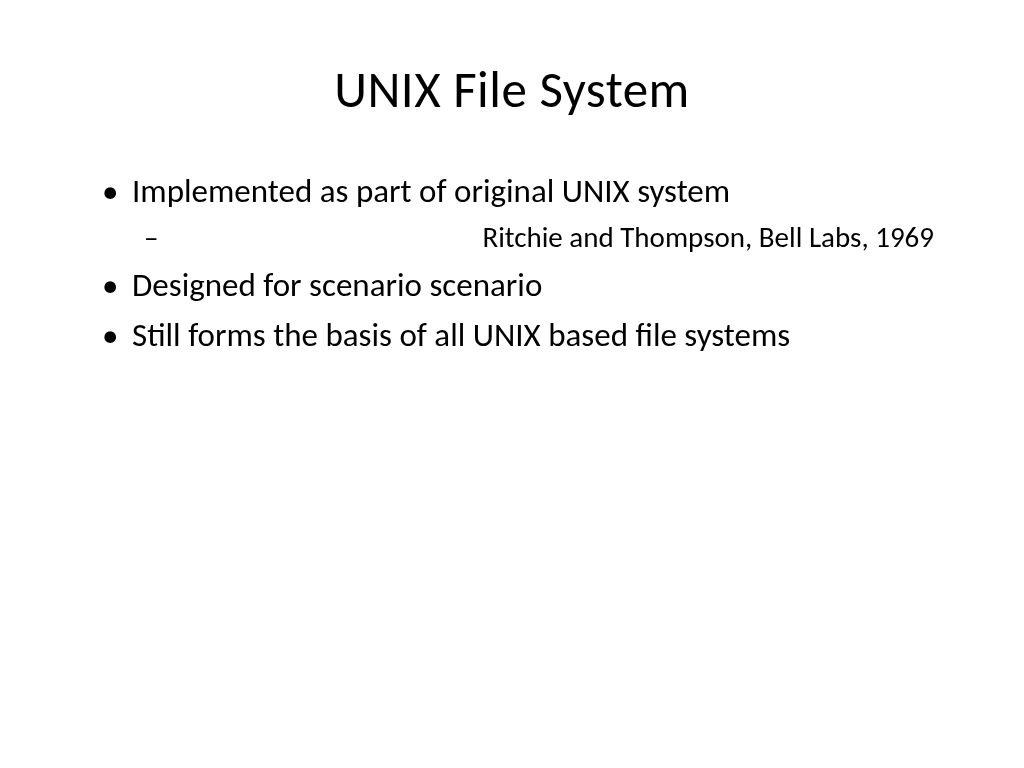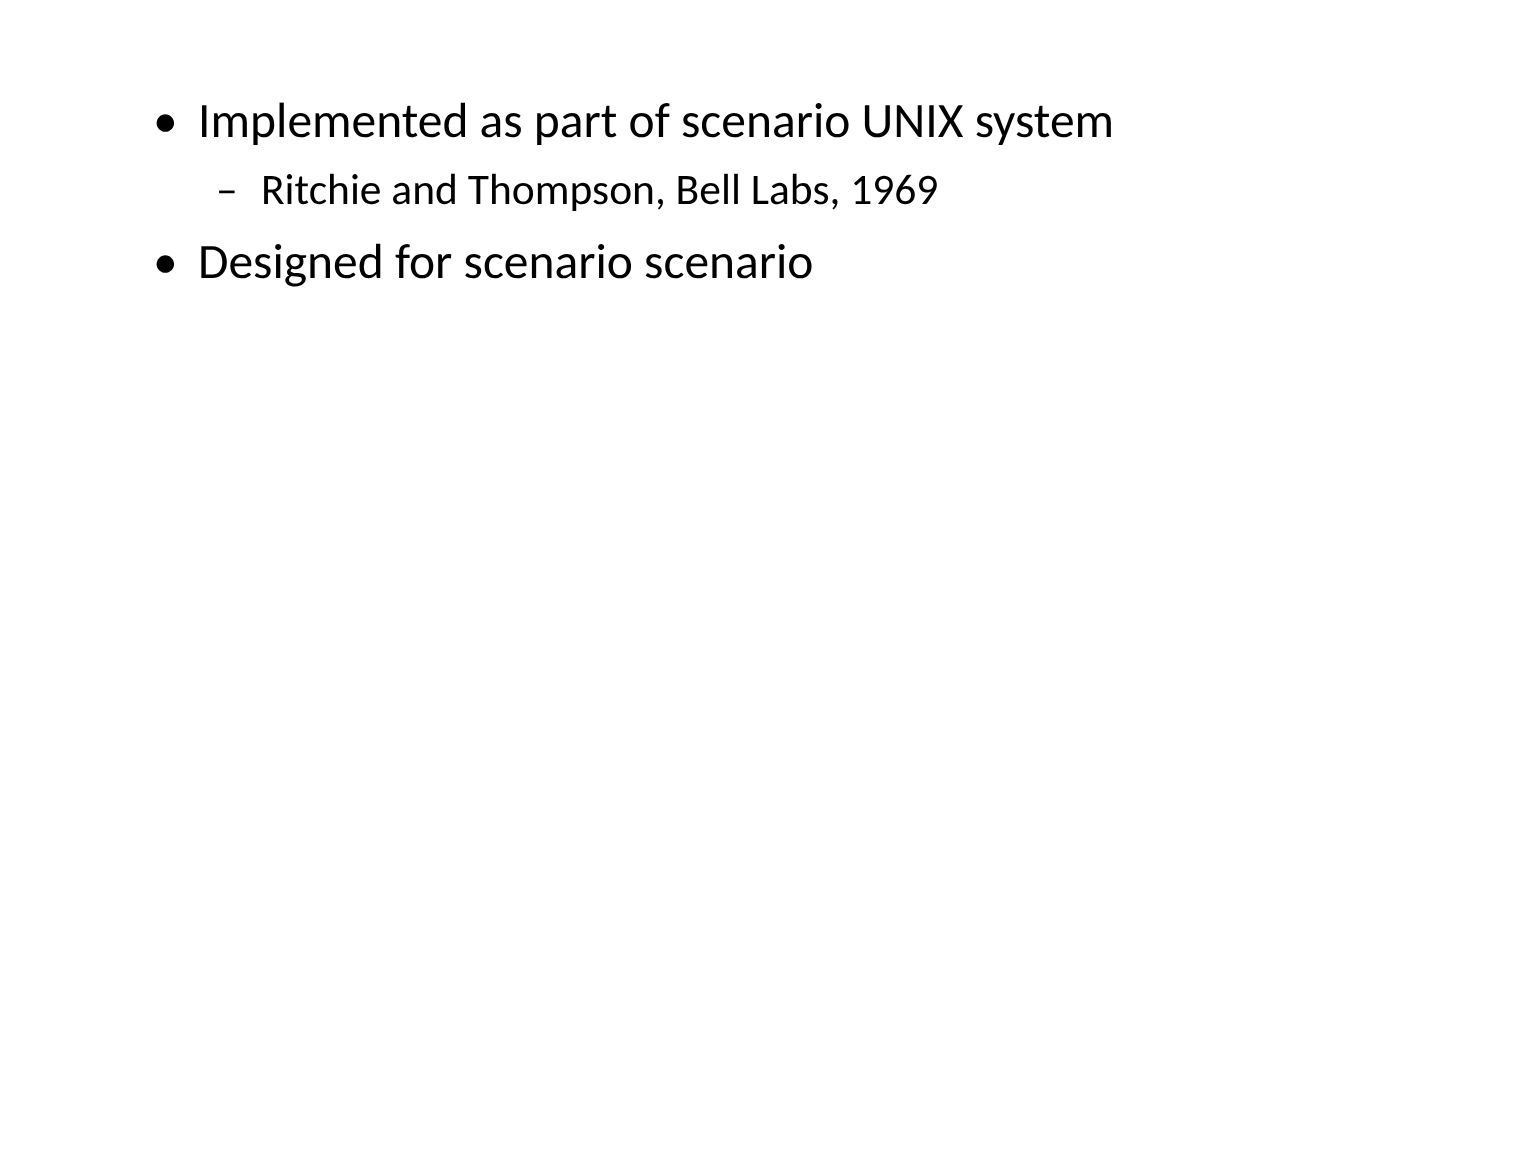--- a/index.html
+++ b/index.html
@@ -70,6 +70,7 @@
 <body>
 
 <div class="slide">
+  <h1 class="title">UNIX File System</h1>
   <div class="content">
     <ul class="level-1">
       <li>

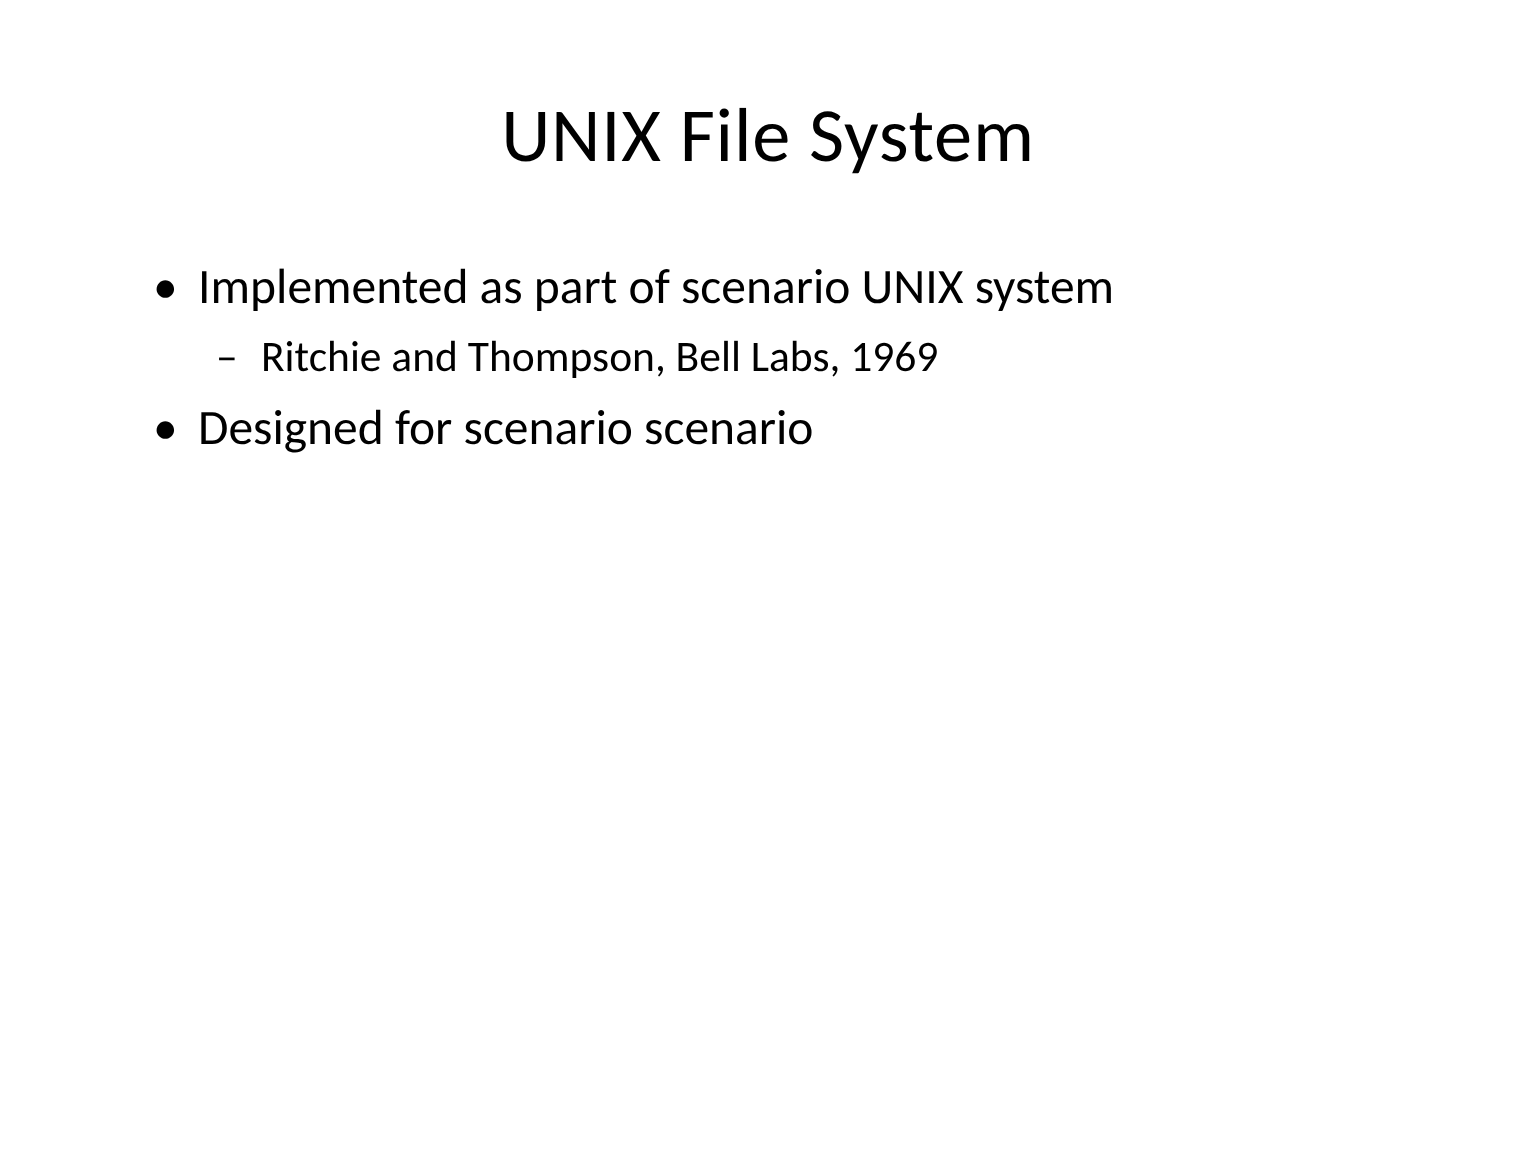--- a/index.html
+++ b/index.html
@@ -74,7 +74,7 @@
   <div class="content">
     <ul class="level-1">
       <li>
-        <span>Implemented as part of scenario UNIX system</span>
+        <span>Implemented as part of original UNIX system</span>
         <ul class="level-2">
           <li>
             <span>Ritchie and Thompson, Bell Labs, 1969</span>

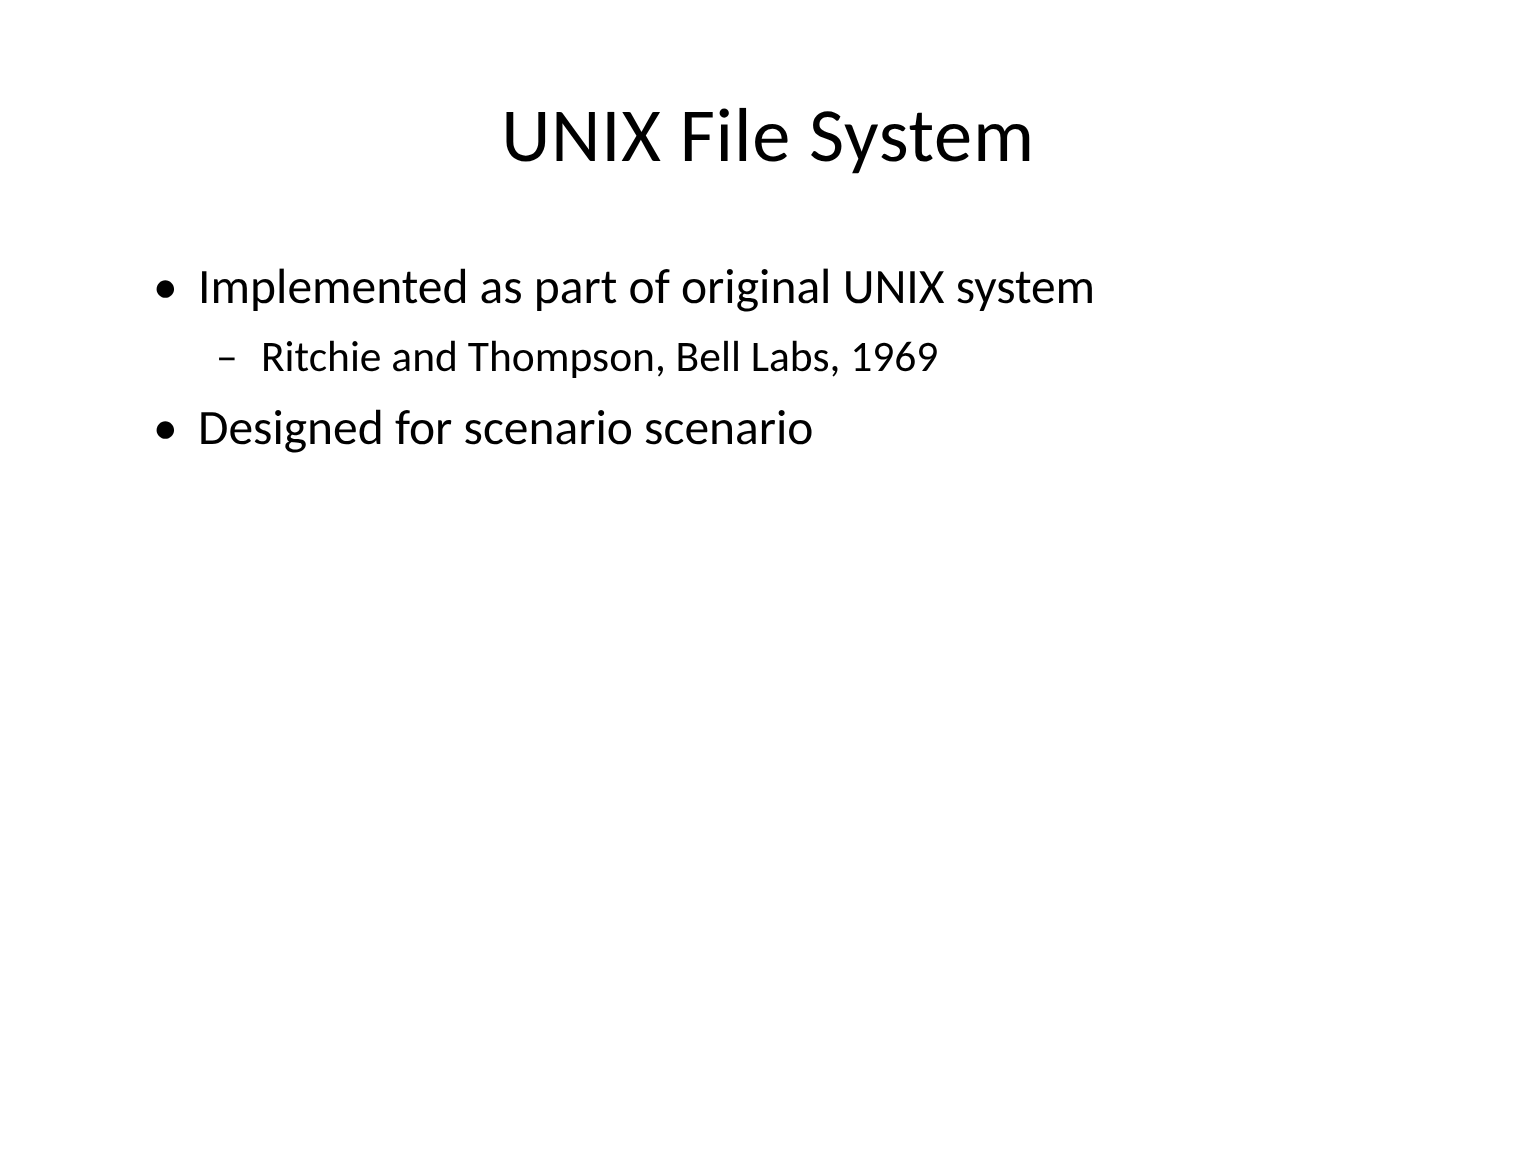--- a/index.html
+++ b/index.html
@@ -51,6 +51,7 @@
       list-style: none;
       padding-left: 0;
       margin-top: 4px;
+      text-align: right;
     }
     ul.level-2 > li {
       position: relative;

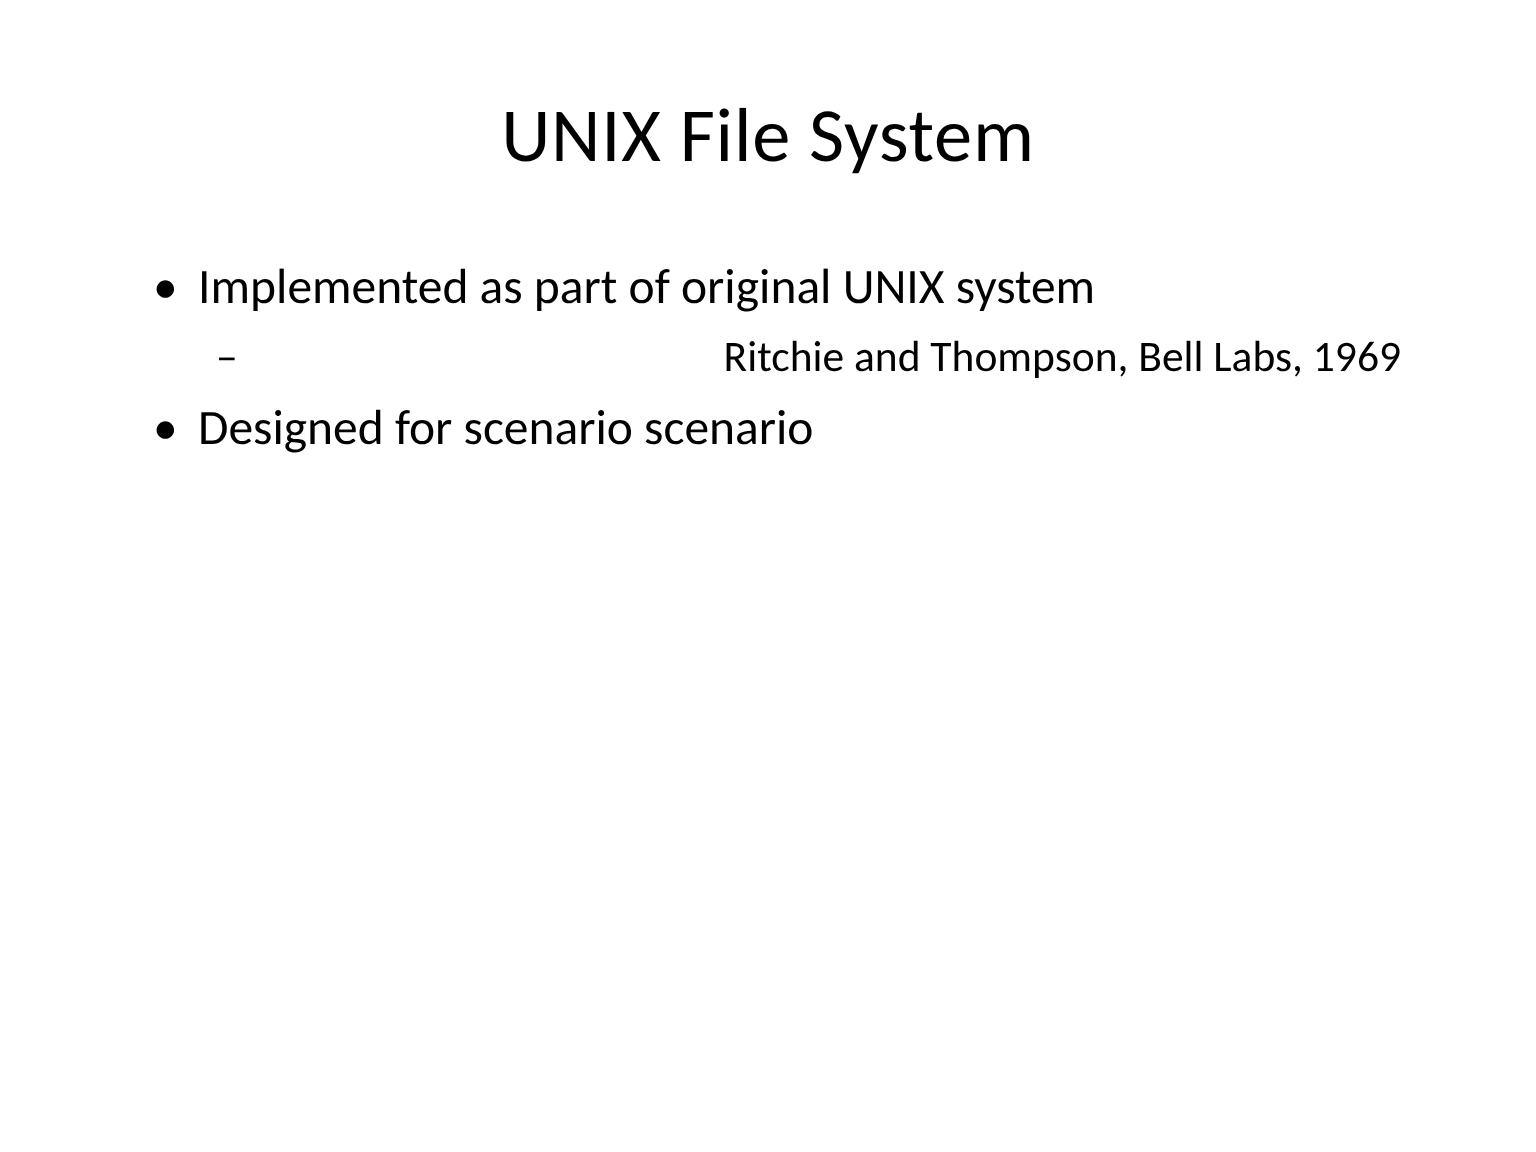--- a/index.html
+++ b/index.html
@@ -85,6 +85,9 @@
       <li>
         <span>Designed for scenario scenario</span>
       </li>
+      <li>
+        <span>Still forms the basis of all UNIX based file systems</span>
+      </li>
     </ul>
   </div>
 </div>

